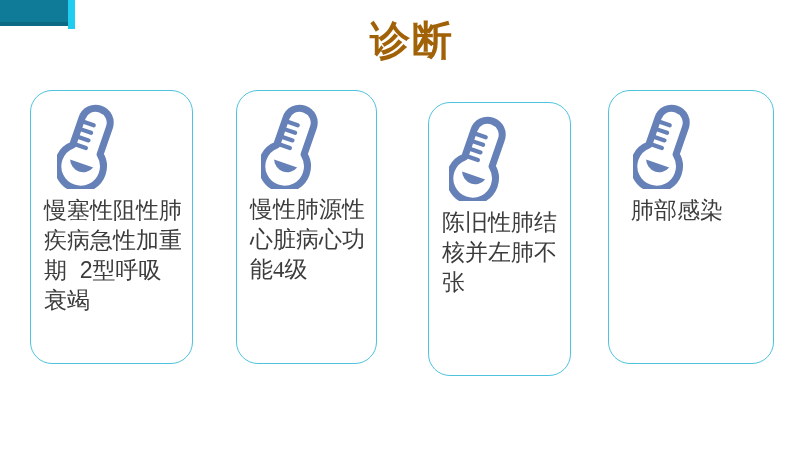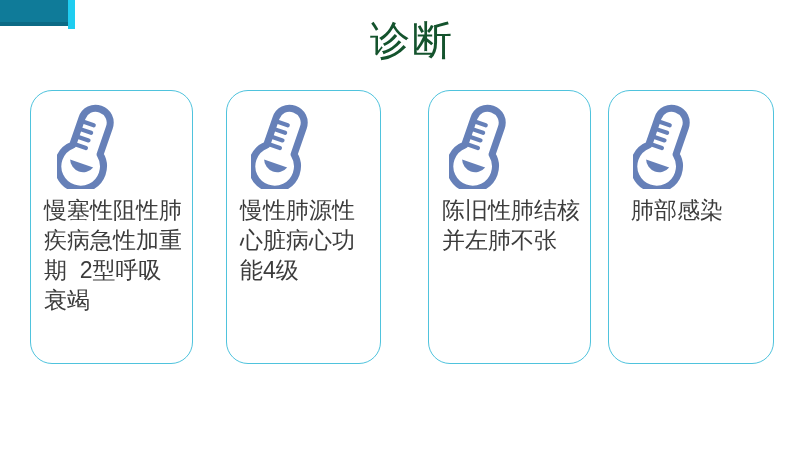--- a/index.html
+++ b/index.html
@@ -50,9 +50,9 @@
     text-align: center;
     font-size: 40px;
     line-height: 48px;
-    color: #14532d;
+    color: #a16207;
     letter-spacing: 2px;
-    font-weight: 400;
+    font-weight: 700;
     white-space: pre;
     padding-left: 24px;
   }

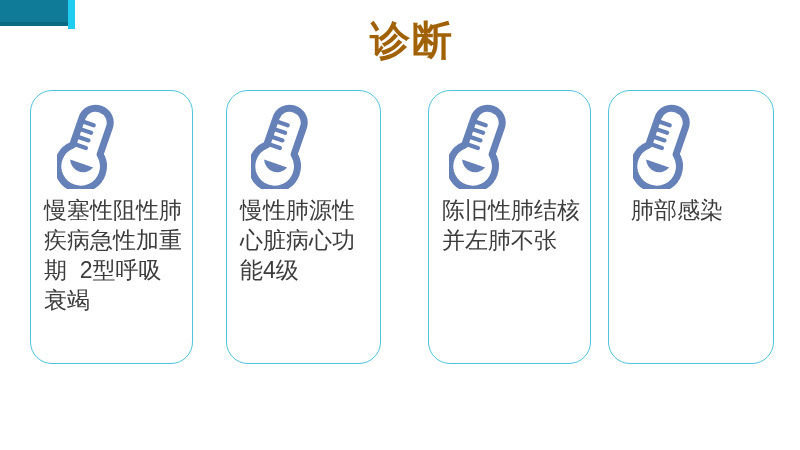--- a/index.html
+++ b/index.html
@@ -68,7 +68,7 @@
     box-sizing: border-box;
   }
   #card-0 { left: 30px;  width: 163px; }
-  #card-1 { left: 226px; width: 155px; }
+  #card-1 { left: 236px; width: 141px; font-family: Liberation Serif, serif; }
   #card-2 { left: 428px; width: 163px; }
   #card-3 { left: 608px; width: 166px; }
 

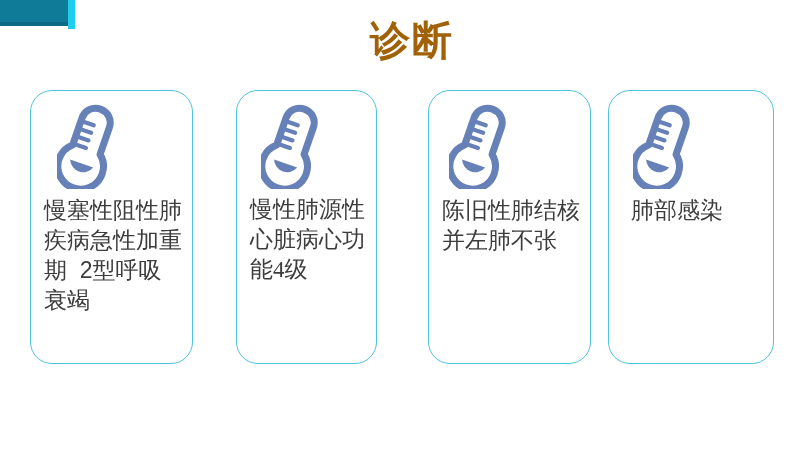--- a/index.html
+++ b/index.html
@@ -69,7 +69,7 @@
   }
   #card-0 { left: 30px;  width: 163px; }
   #card-1 { left: 236px; width: 141px; font-family: Liberation Serif, serif; }
-  #card-2 { left: 428px; width: 163px; }
+  #card-2 { left: 428px; width: 143px; margin-top: 12px; }
   #card-3 { left: 608px; width: 166px; }
 
   .card-icon {

